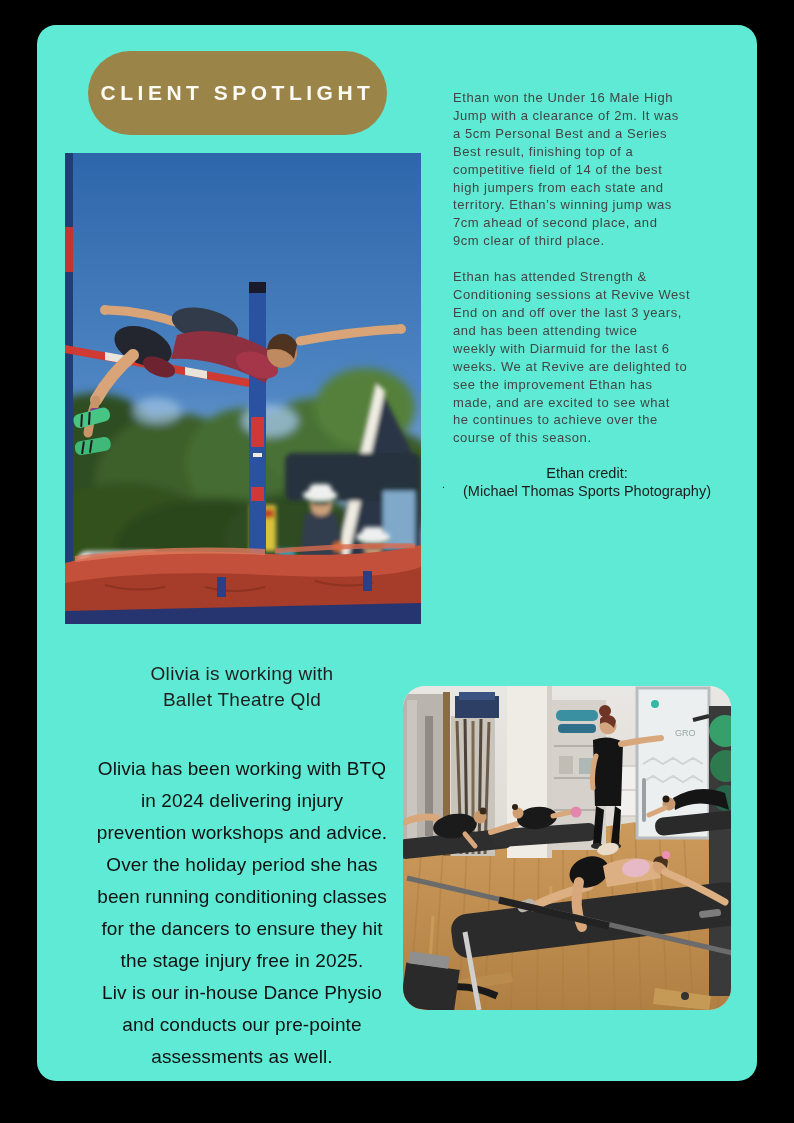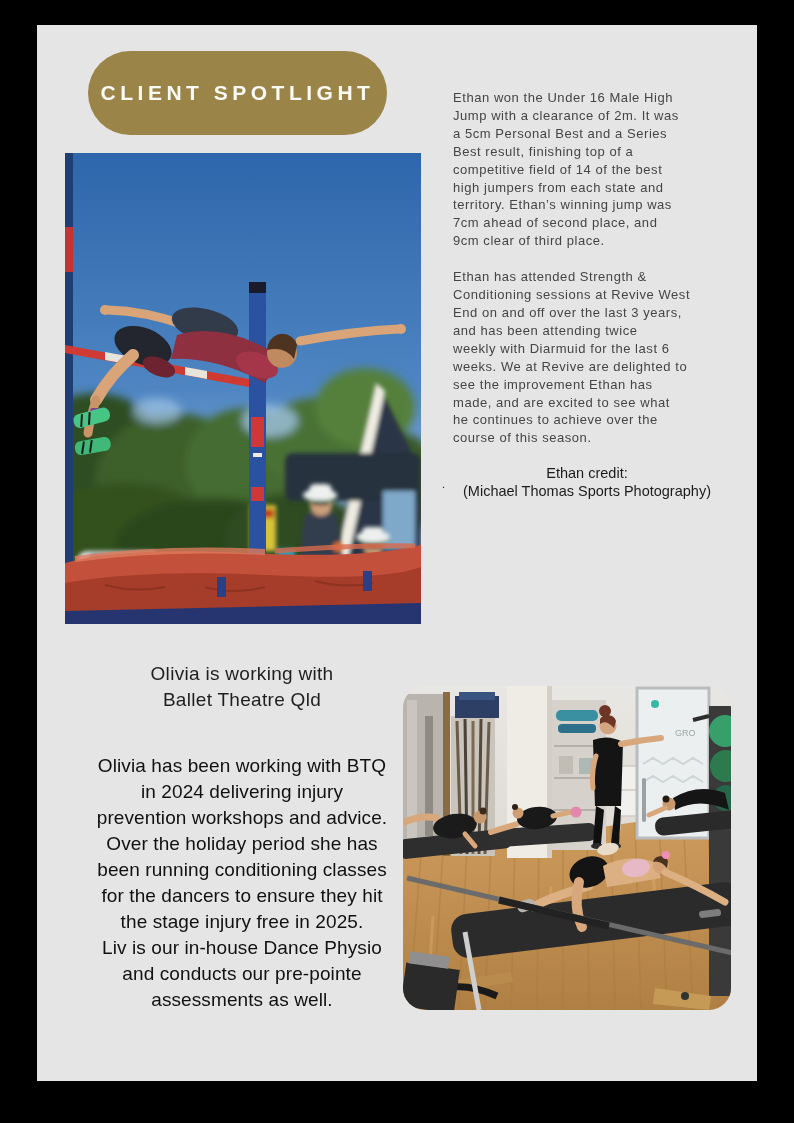--- a/index.html
+++ b/index.html
@@ -7,7 +7,7 @@
     width:794px;height:1123px;background:#000;position:relative;
     font-family:"Liberation Sans", sans-serif;overflow:hidden;
   }
-  .page{position:absolute;left:37px;top:25px;width:720px;height:1056px;background:#e5e5e5;}
+  .page{position:absolute;left:37px;top:25px;width:720px;height:1056px;background:#5eead4;border-radius:19px;}
   .badge{
     position:absolute;left:51px;top:26px;width:299px;height:84px;
     background:#9A8448;border-radius:42px;display:flex;align-items:center;justify-content:center;

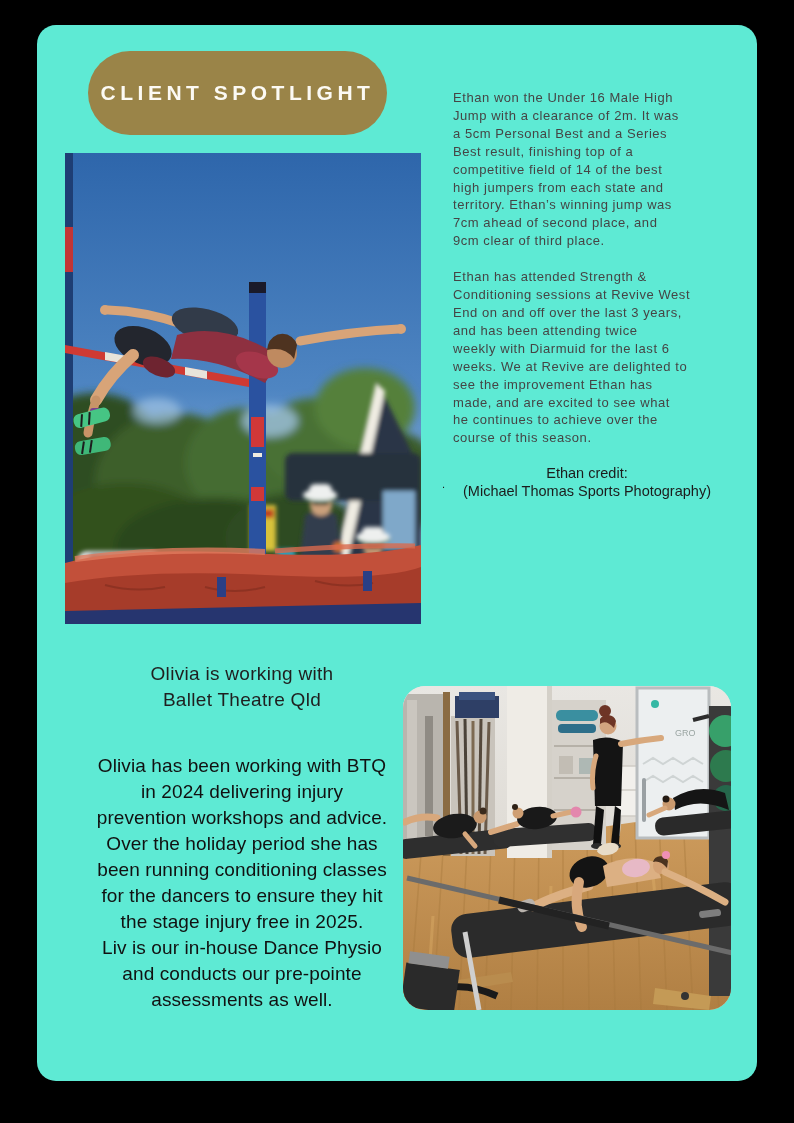--- a/index.html
+++ b/index.html
@@ -31,7 +31,7 @@
   }
   .olivia-body{
     position:absolute;left:25px;top:728px;width:360px;margin:0;text-align:center;
-    font-size:19px;color:#111;line-height:26px;white-space:pre-line;letter-spacing:0.1px;
+    font-size:19px;color:#111;line-height:32px;white-space:pre-line;letter-spacing:0.1px;
   }
   .pilates-photo{
     position:absolute;left:366px;top:661px;width:328px;height:324px;

